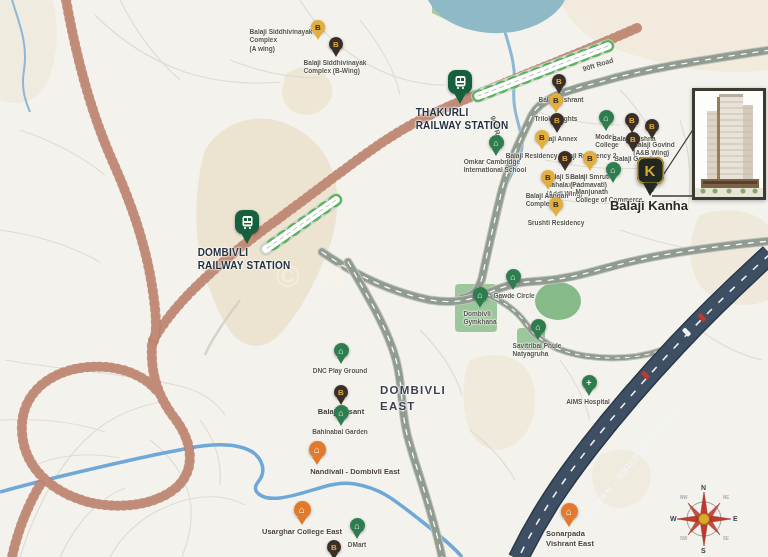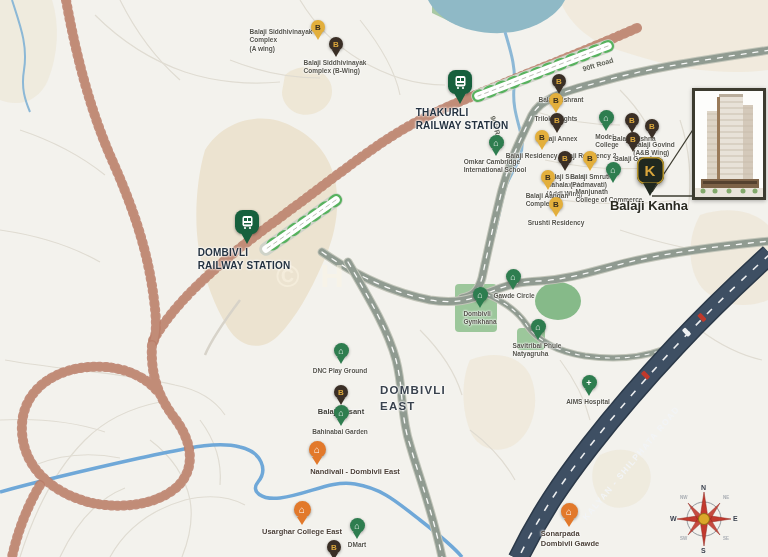--- a/index.html
+++ b/index.html
@@ -402,7 +402,7 @@
         <div class="tail"></div>
       </div>
       <div class="lbl locality" style="left: 570px; top: 529px;">Sonarpada
-Dombivli Gawde</div>
+Vishrant East</div>
     </div>
 
   <div class="compass">

